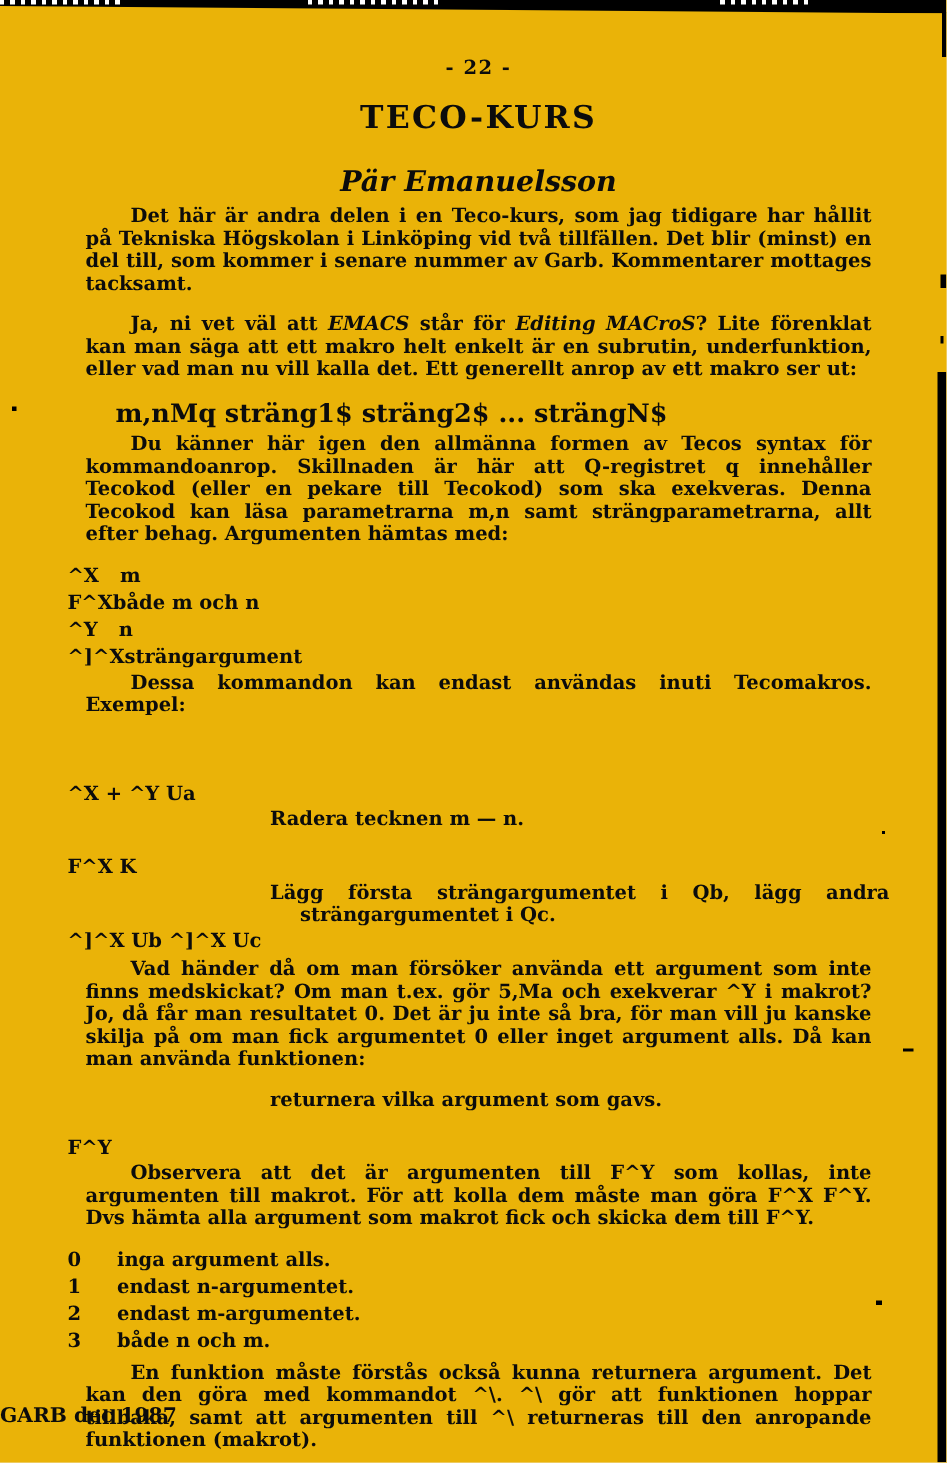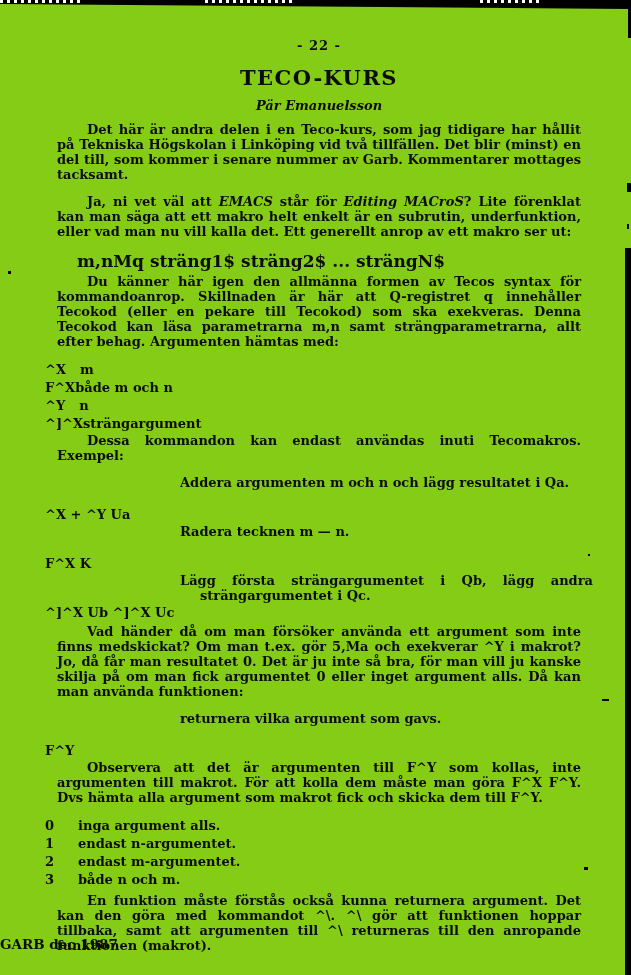--- a/index.html
+++ b/index.html
@@ -11,7 +11,7 @@
   #sheet {
     position: relative;
     width: 631px; height: 975px;
-    background: #84cc16;
+    background: #eab308;
     overflow: hidden;
     color: #0c0c0c;
   }

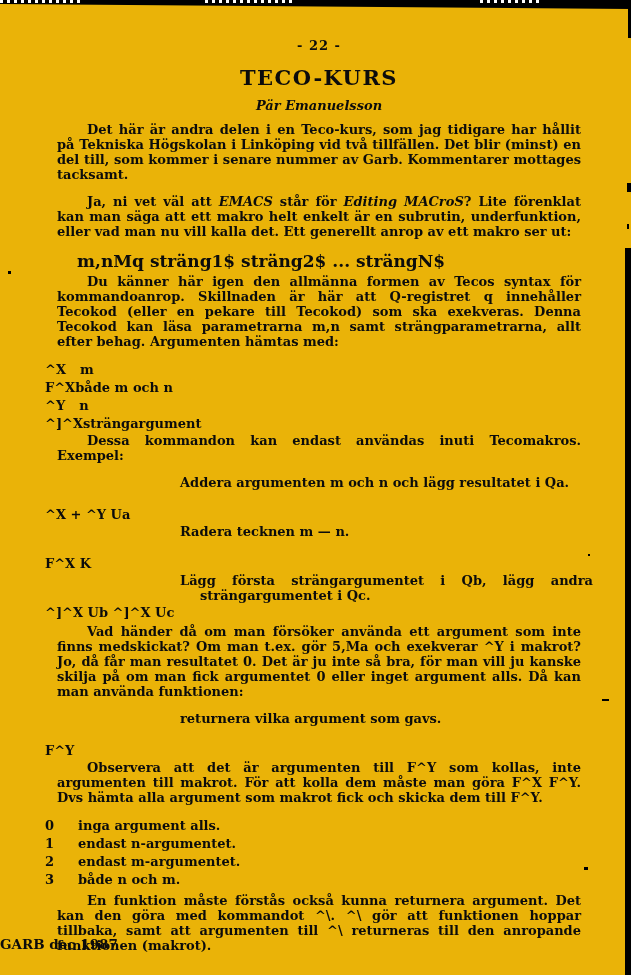--- a/index.html
+++ b/index.html
@@ -51,8 +51,8 @@
     font-weight: bold;
   }
   #byline {
-    margin-top: 8px;
-    font-style: italic; font-size: 13px; line-height: 16px;
+    margin-top: 23px;
+    font-style: italic; font-size: 19px; line-height: 16px;
   }
   p { margin: 12px; }
   .para { margin-top: 4px; }

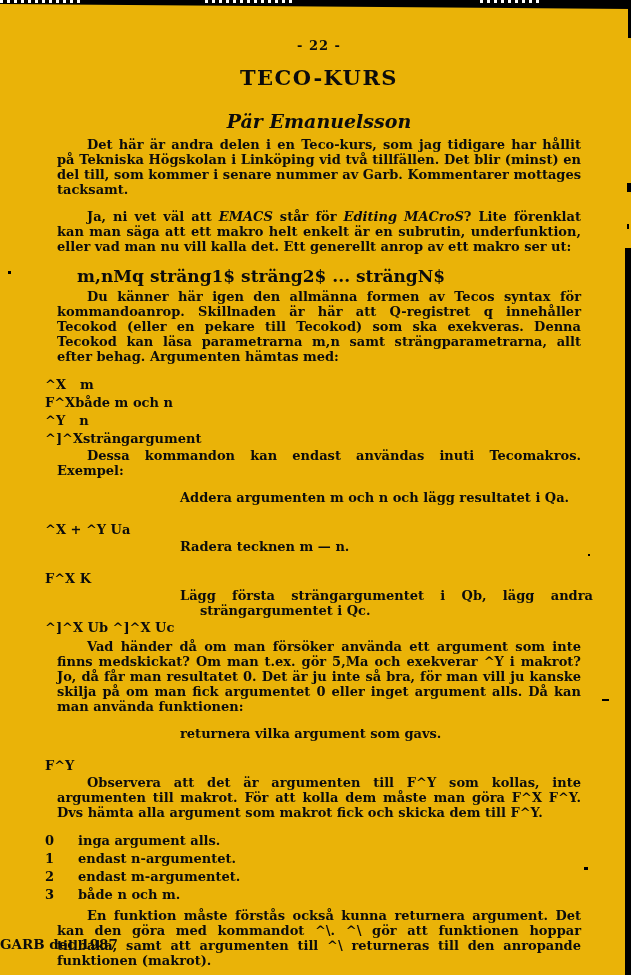--- a/index.html
+++ b/index.html
@@ -147,7 +147,6 @@
     <div id="examples">
       <div class="defrow">
           <span class="term">^X + ^Y Ua</span>
-          <span class="desc">Addera argumenten m och n och lägg resultatet i Qa.</span>
         </div>
       <div class="defrow">
           <span class="term">F^X K</span>

